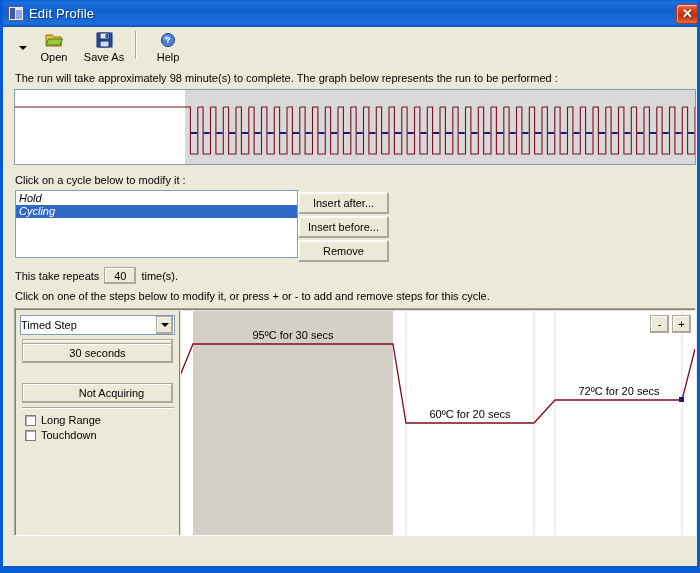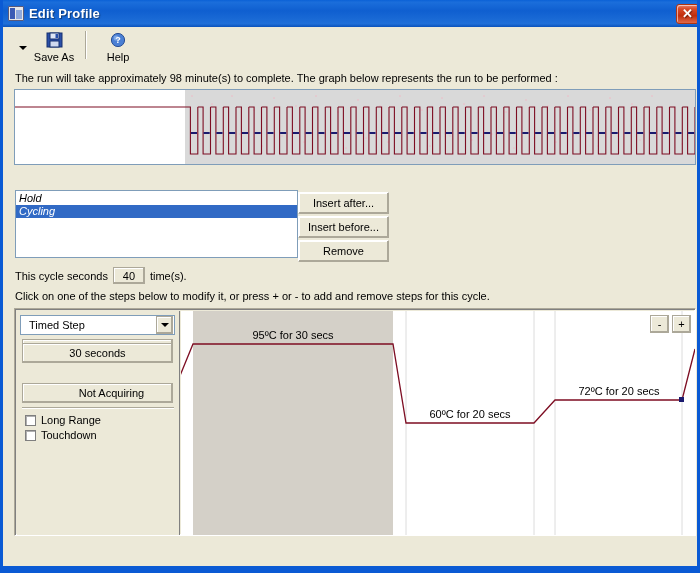--- a/index.html
+++ b/index.html
@@ -58,7 +58,7 @@
   }
   .title-text {
     color: #fff;
-    font-weight: bold;
+    font-weight: normal;
     font-size: 13px;
     letter-spacing: .2px;
     text-shadow: 1px 1px 1px rgba(0,0,0,.45);

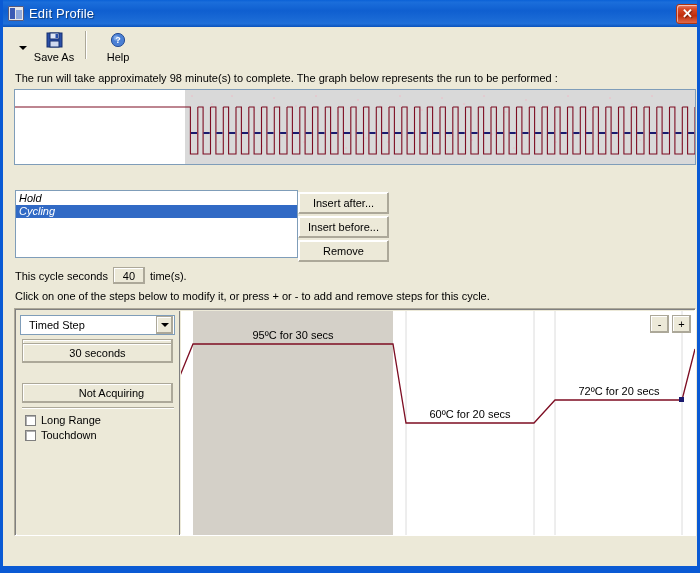--- a/index.html
+++ b/index.html
@@ -360,6 +360,15 @@
       <span class="caret-down"></span>
     </div>
 
+    <div class="tb-item">
+      <span class="tb-glyph">
+        <svg width="18" height="17" viewBox="0 0 18 17">
+          <path d="M1 4 h6 l1.6 2 h7.6 v9 h-15 z" fill="#f0c040" stroke="#8a6a12" stroke-width="1"></path>
+          <path d="M1 14 l2.6 -6 h14 l-2.6 6 z" fill="#9ac93a" stroke="#53761a" stroke-width="1"></path>
+        </svg>
+      </span>
+      <span class="tb-label">Open</span>
+    </div>
 
     <div class="tb-item">
       <span class="tb-glyph">

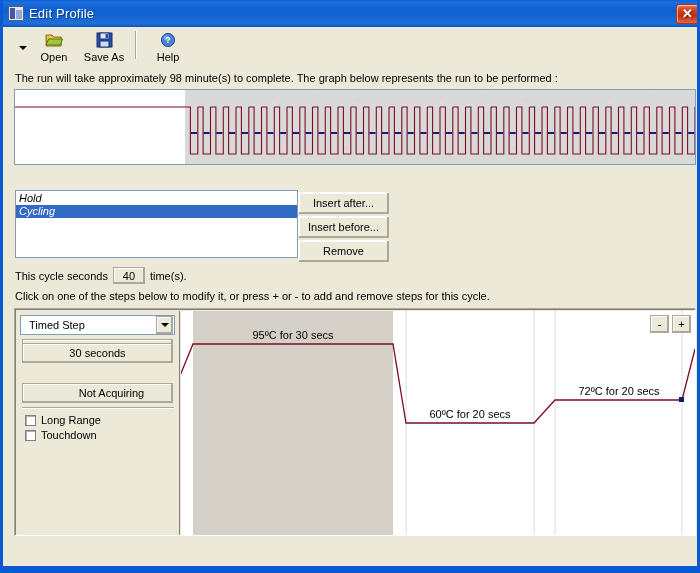--- a/index.html
+++ b/index.html
@@ -420,6 +420,7 @@
     </svg>
   </div>
 
+  <div class="label-cycles">Click on a cycle below to modify it :</div>
 
   <div class="cycle-list">
     <div class="cycle-item">Hold</div>

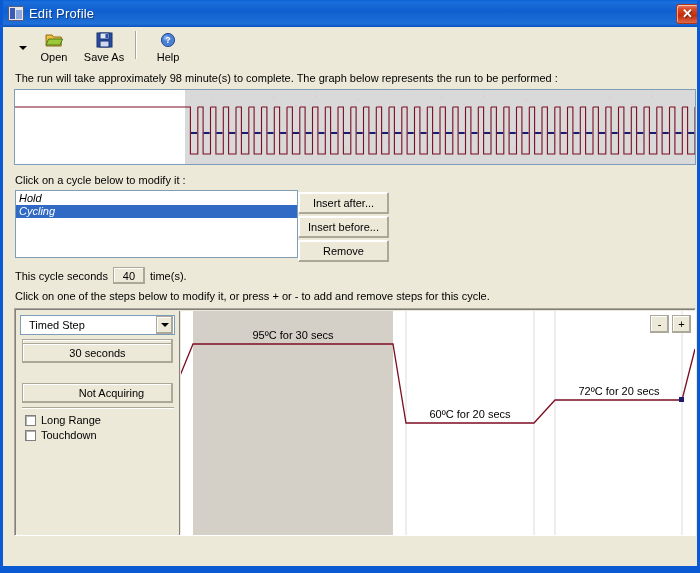--- a/index.html
+++ b/index.html
@@ -432,7 +432,7 @@
   <div class="side-btn" id="btn-remove">Remove</div>
 
   <div class="repeats-row">
-    <span>This cycle seconds</span>
+    <span>This take repeats</span>
     <span class="repeats-field">40</span>
     <span>time(s).</span>
   </div>

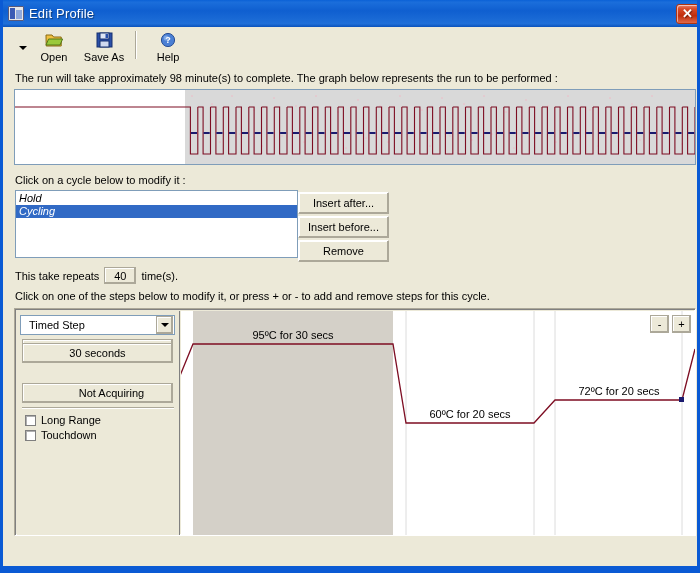--- a/index.html
+++ b/index.html
@@ -244,7 +244,7 @@
   }
   .step-combo .val {
     flex: 1;
-    padding-left: 8px;
+    padding-left: 0;
     font-size: 11px;
     color: #000;
   }

